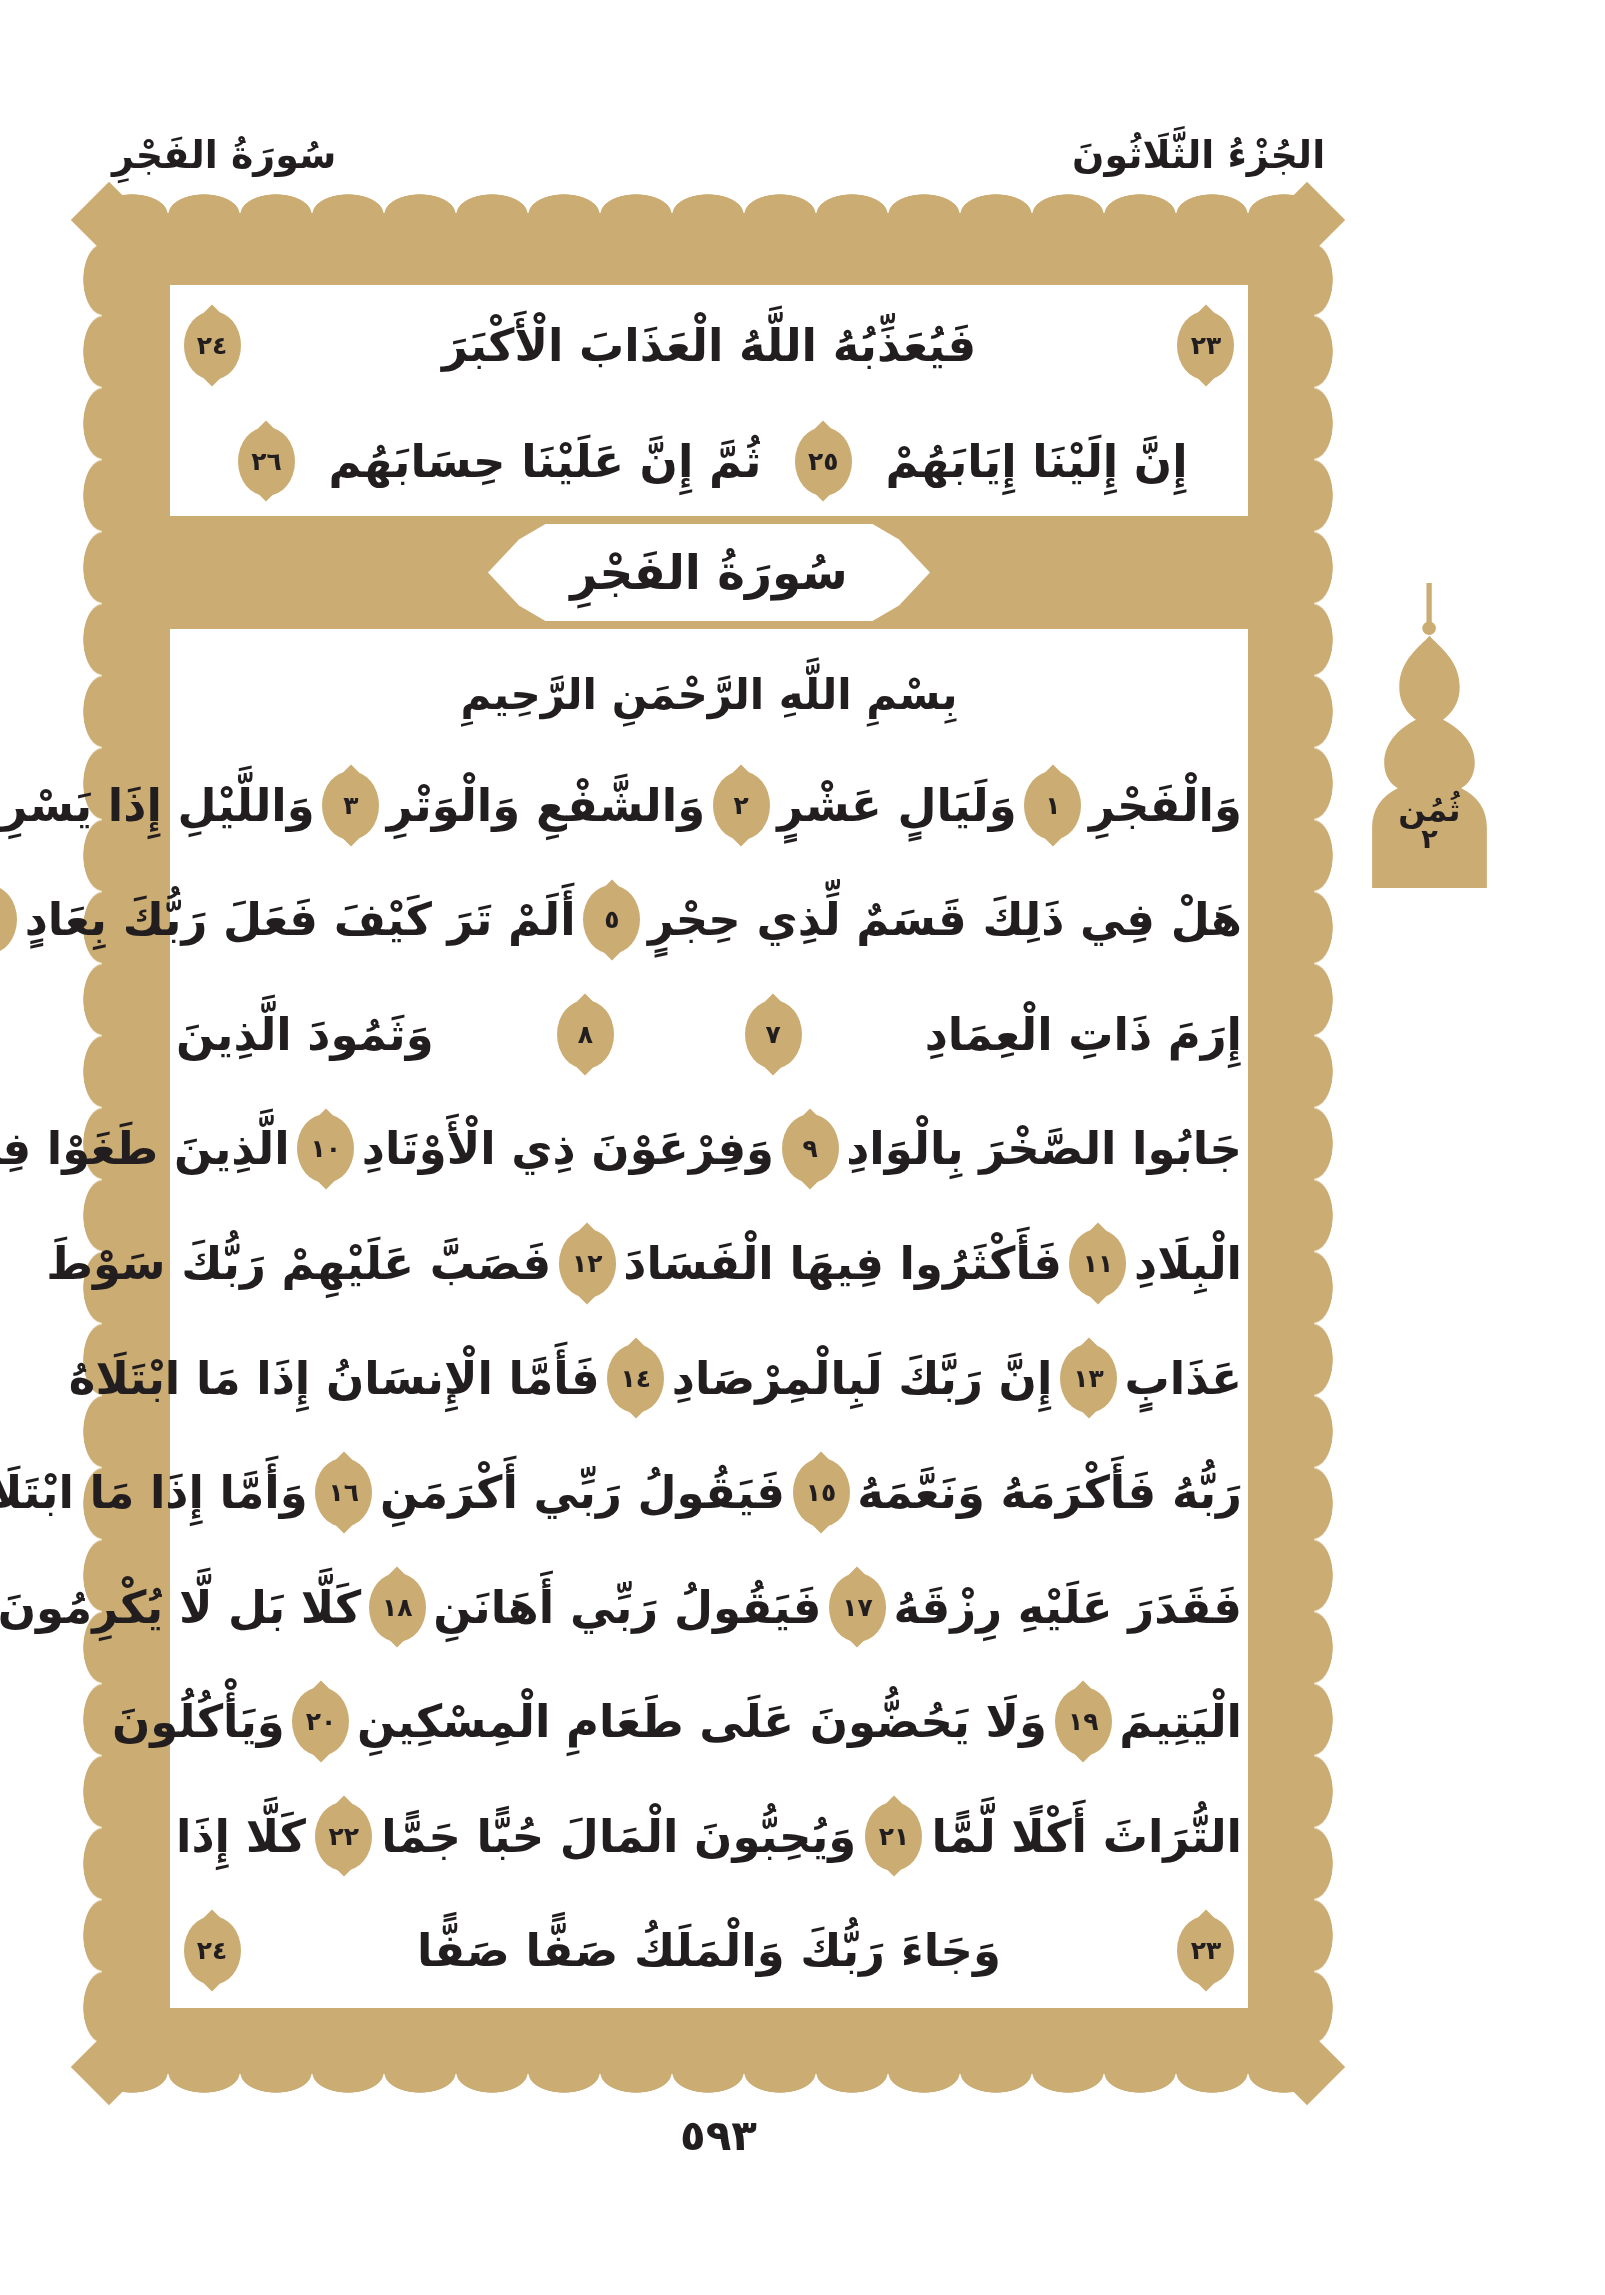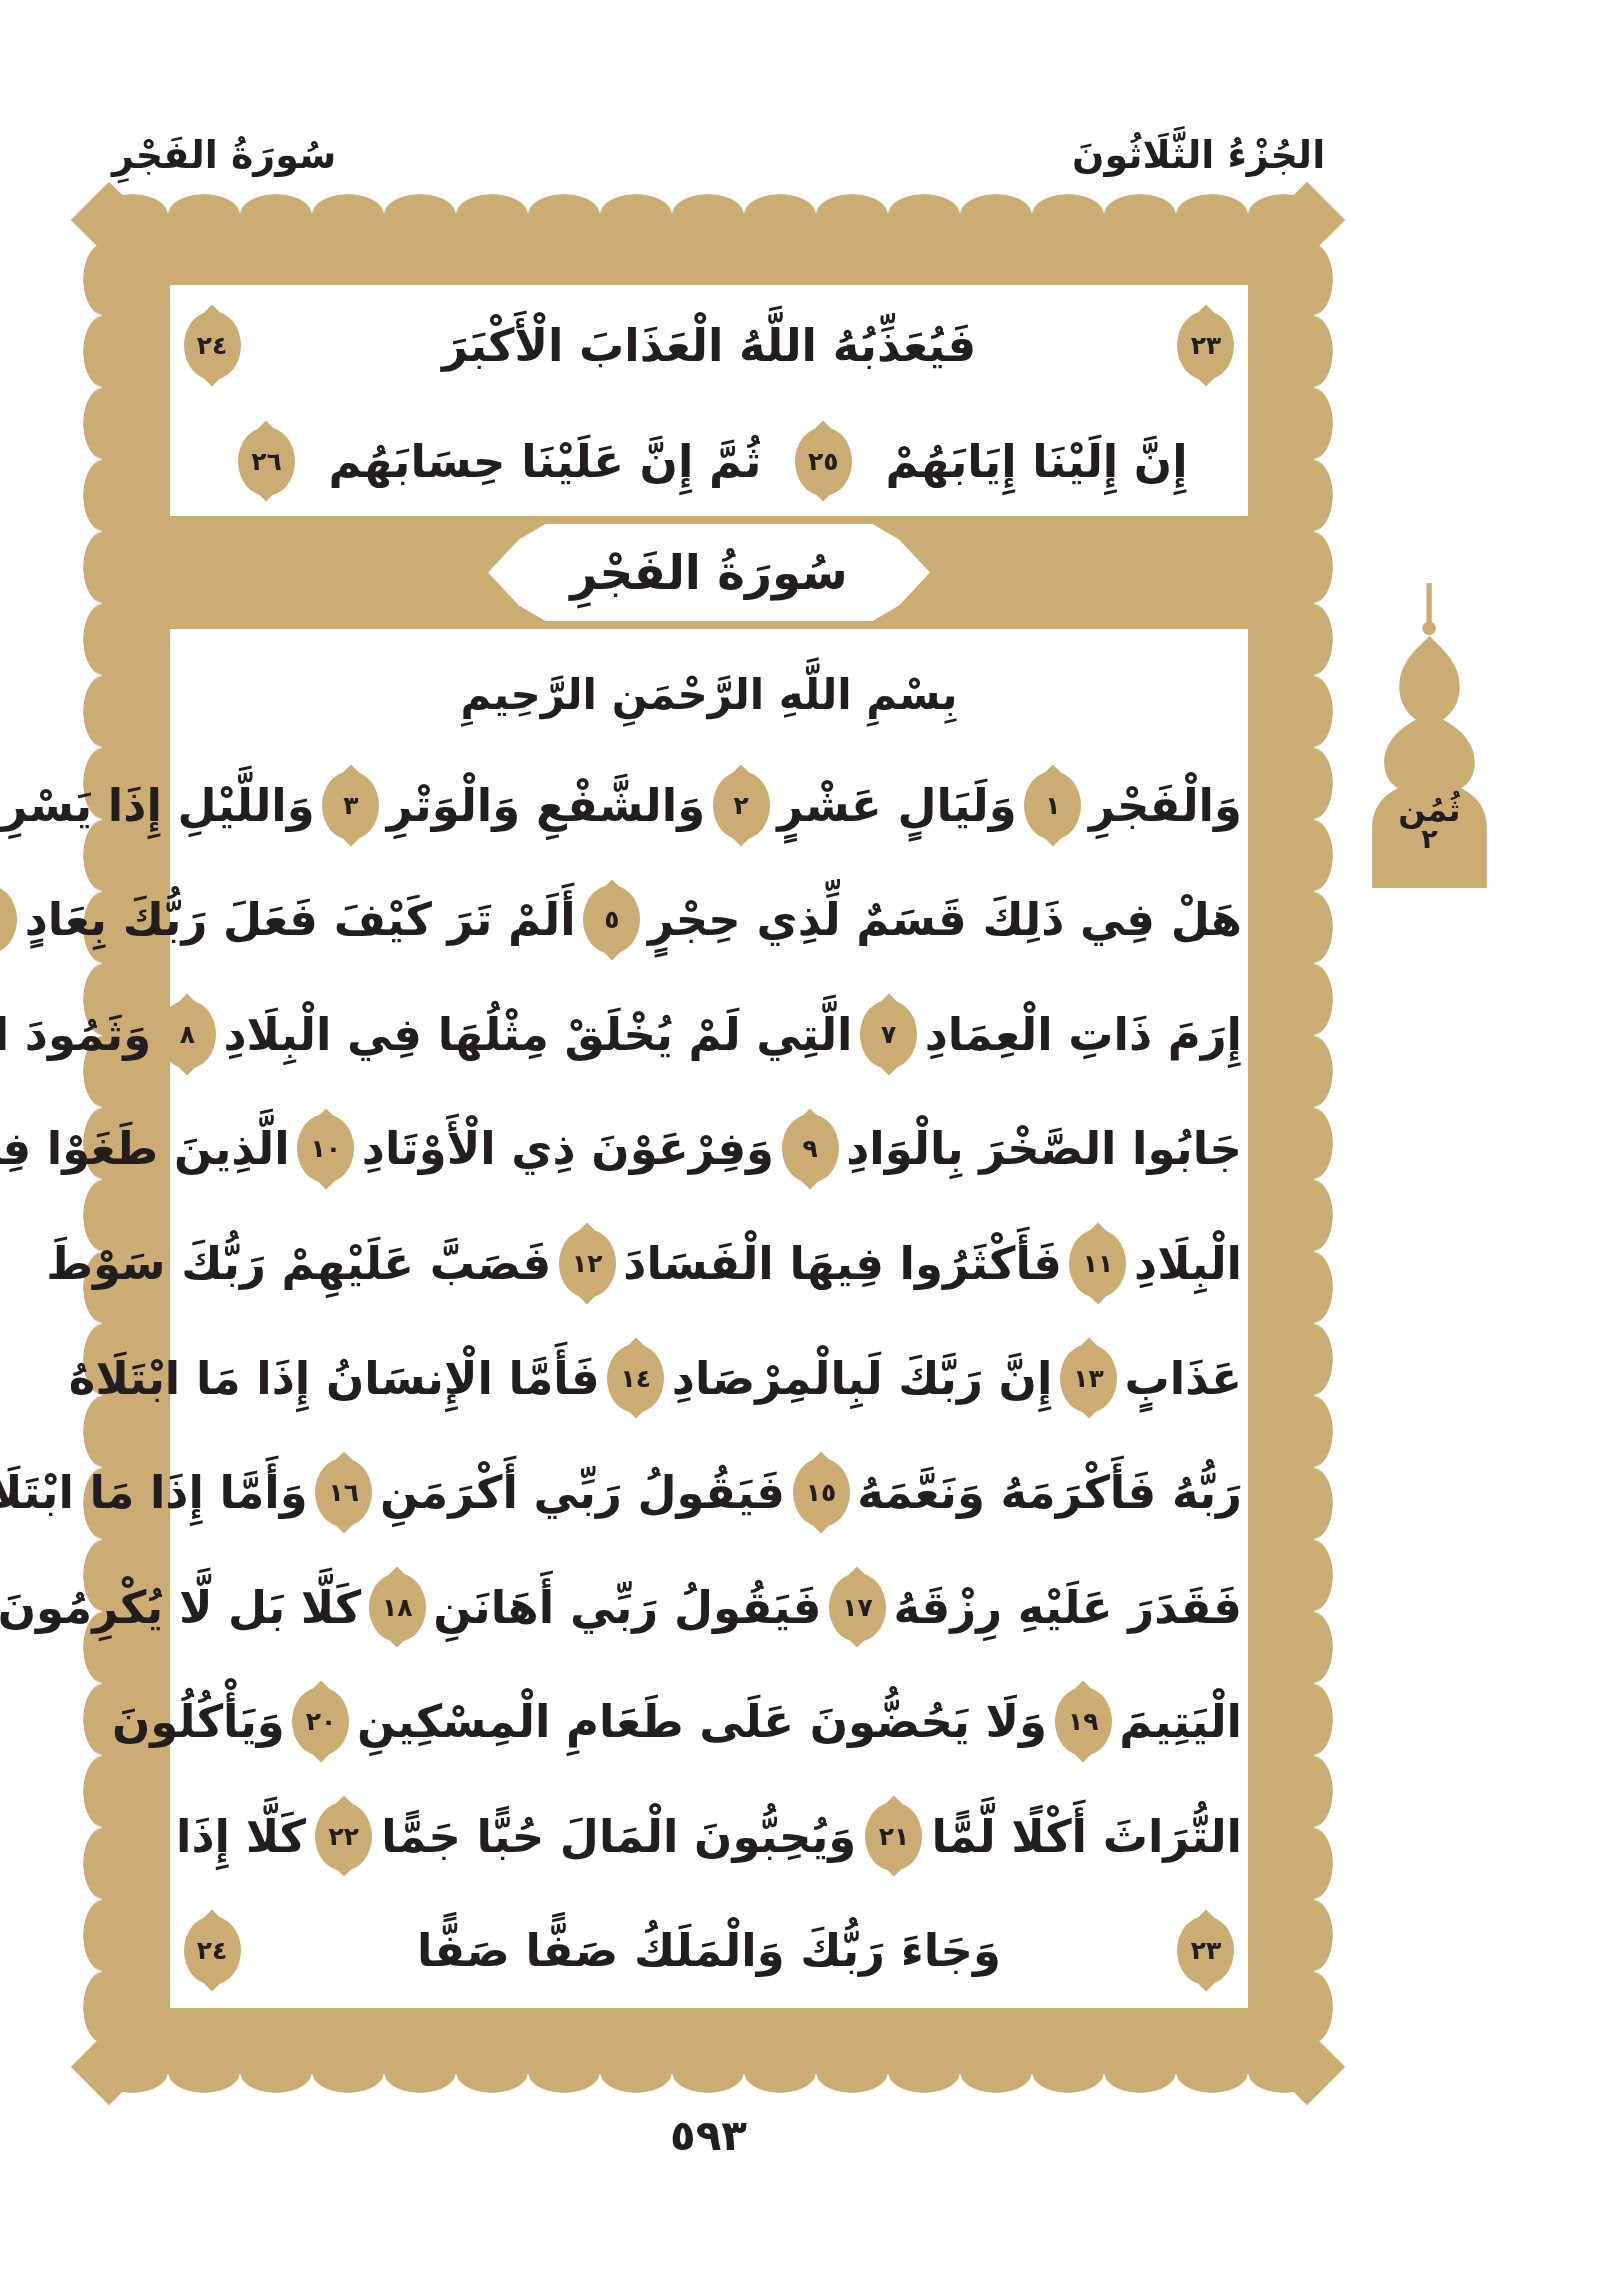--- a/index.html
+++ b/index.html
@@ -132,7 +132,6 @@
       </div><div class="qline row-verse j">
         <span class="txt">إِرَمَ ذَاتِ الْعِمَادِ</span>
         <span class="ayah">٧</span>
-        <span class="txt">الَّتِي لَمْ يُخْلَقْ مِثْلُهَا فِي الْبِلَادِ</span>
         <span class="ayah">٨</span>
         <span class="txt">وَثَمُودَ الَّذِينَ</span>
       </div><div class="qline row-verse j">

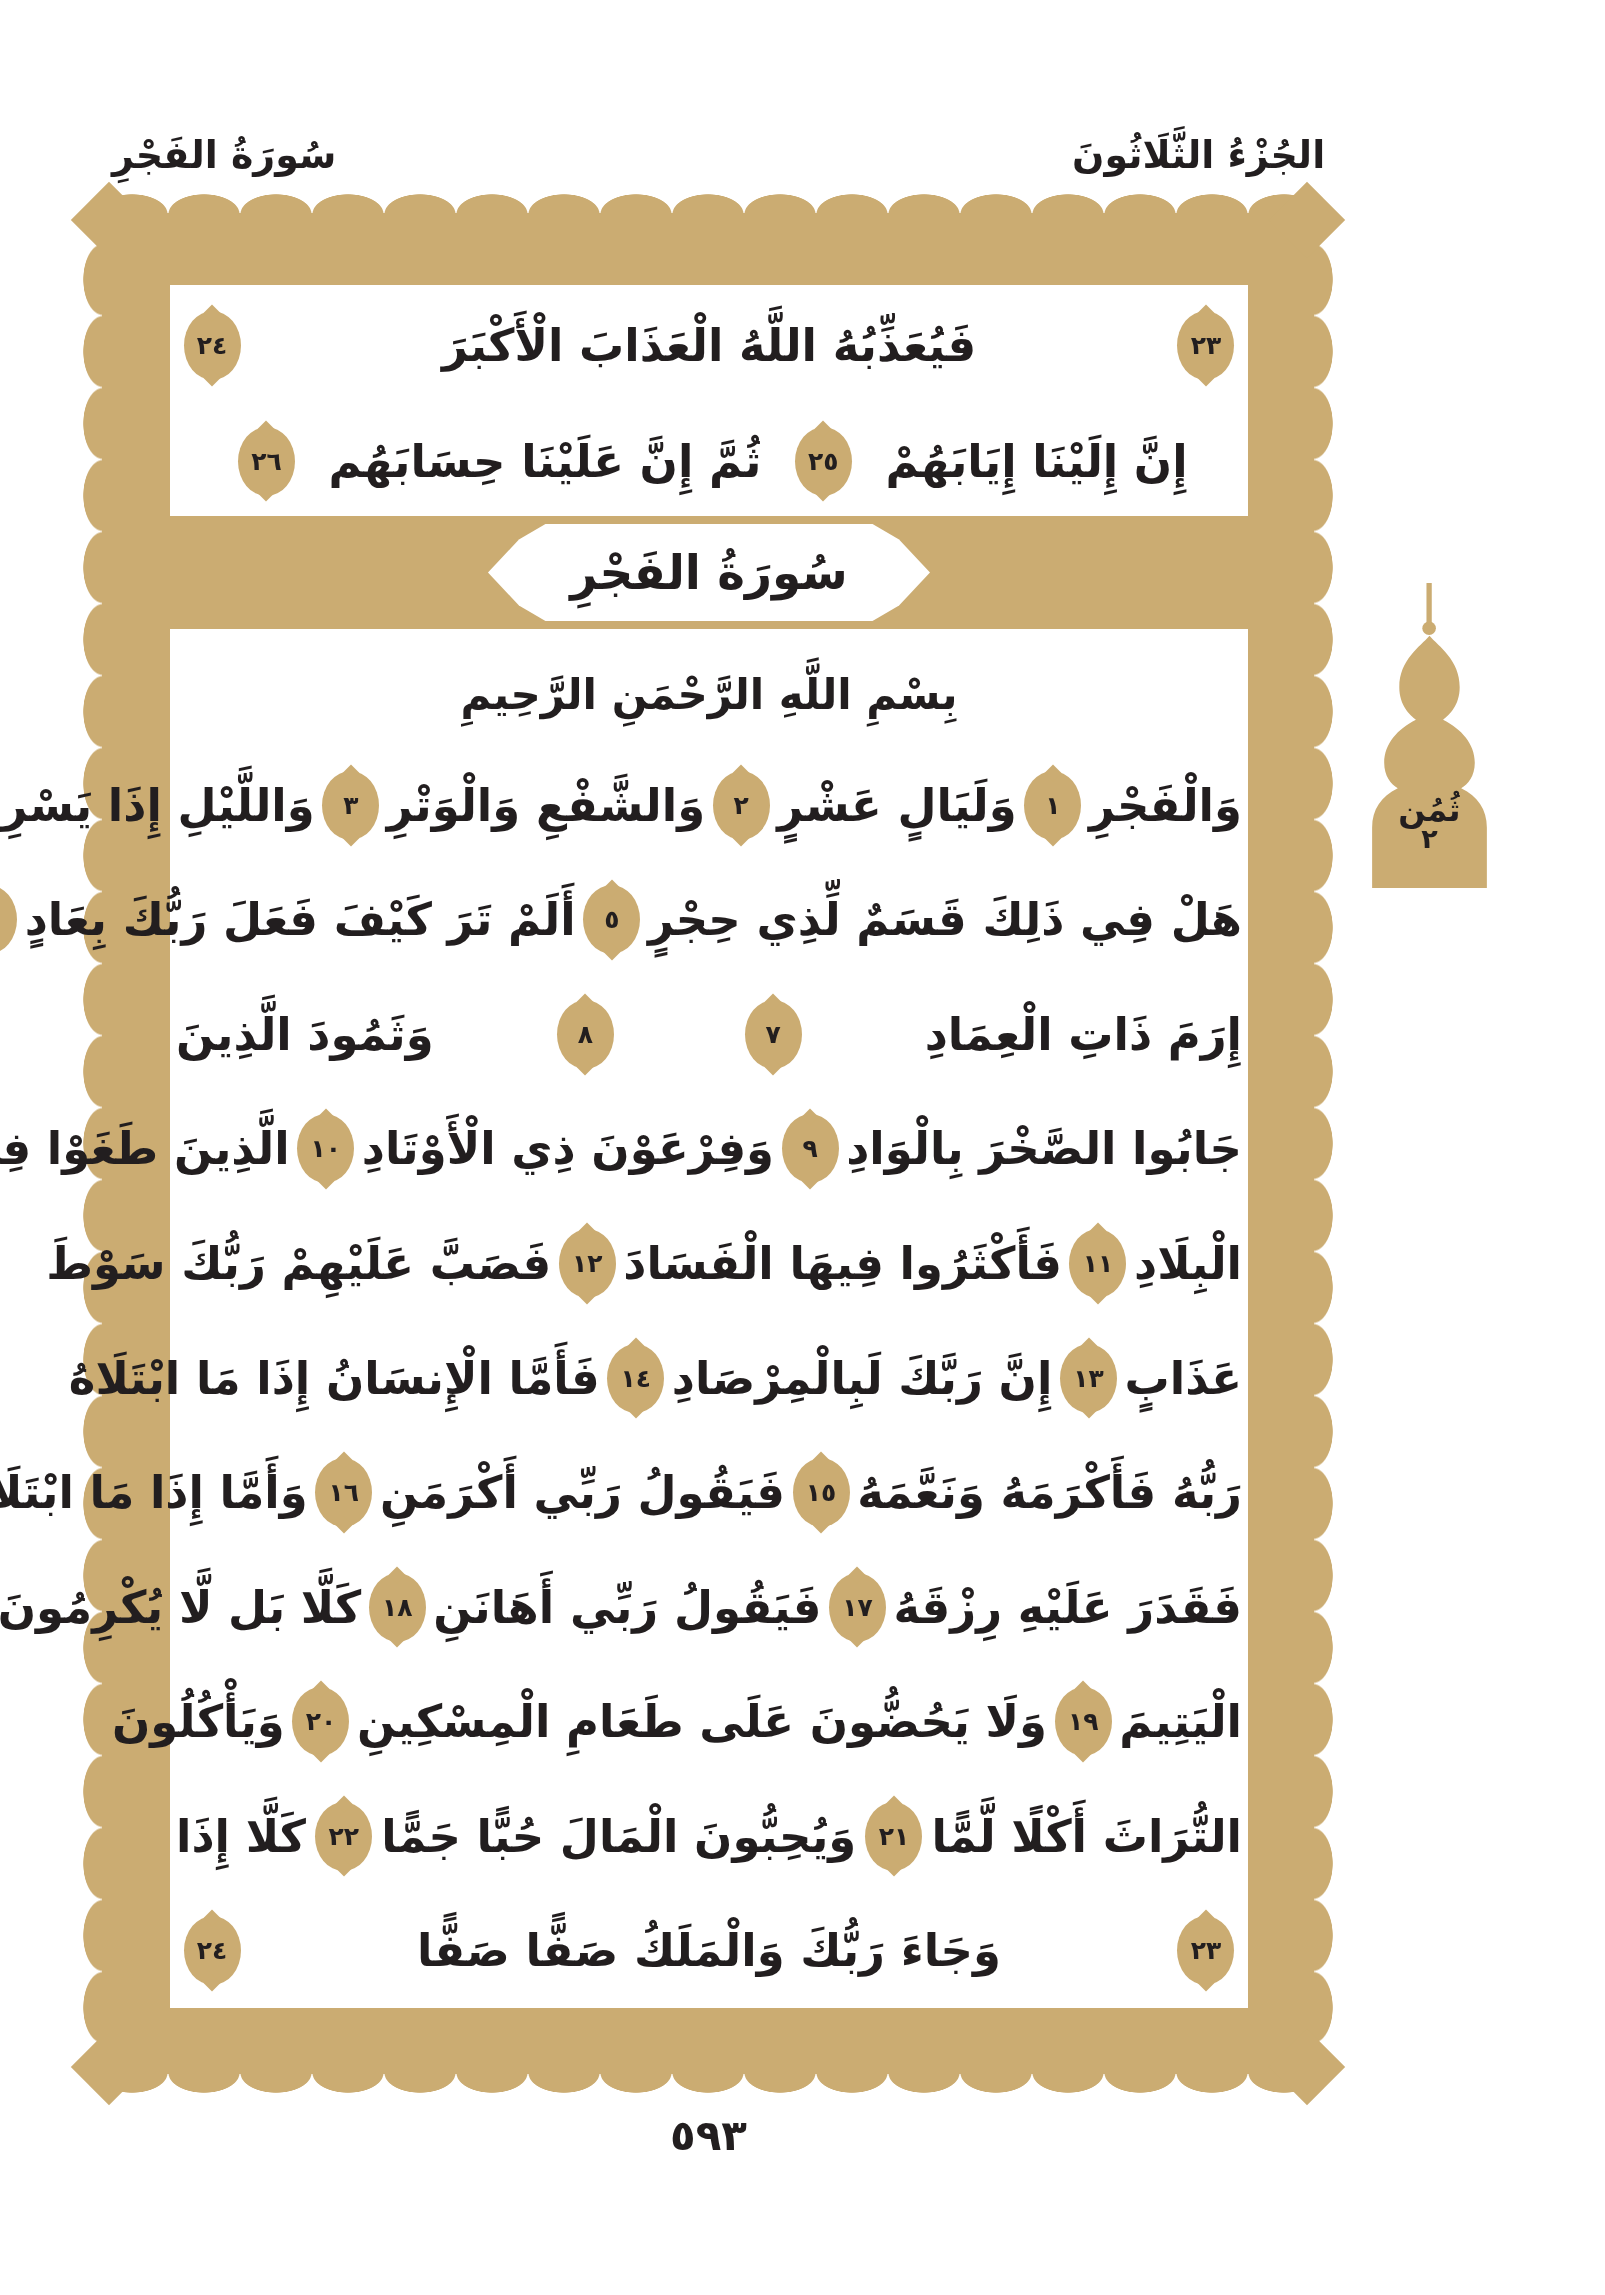--- a/index.html
+++ b/index.html
@@ -74,7 +74,7 @@
   #thumn-num  { top:240px; font-size:27px; }
 
   
-  #page-num { position:absolute; left:0; top:2111px; width:1417px; text-align:center;
+  #page-num { position:absolute; left:10px; top:2111px; width:1417px; text-align:center;
               font-size:42px; font-weight:bold; }
 </style>
 </head>

